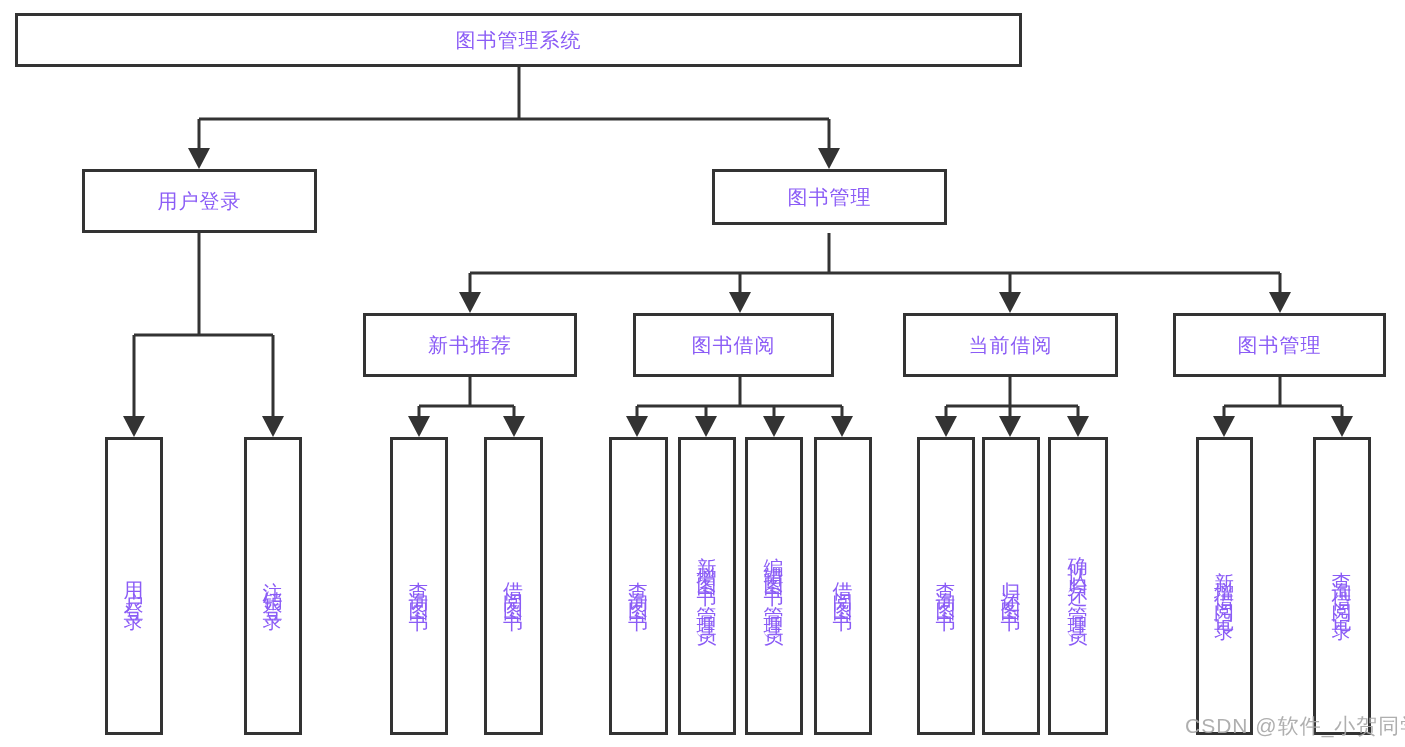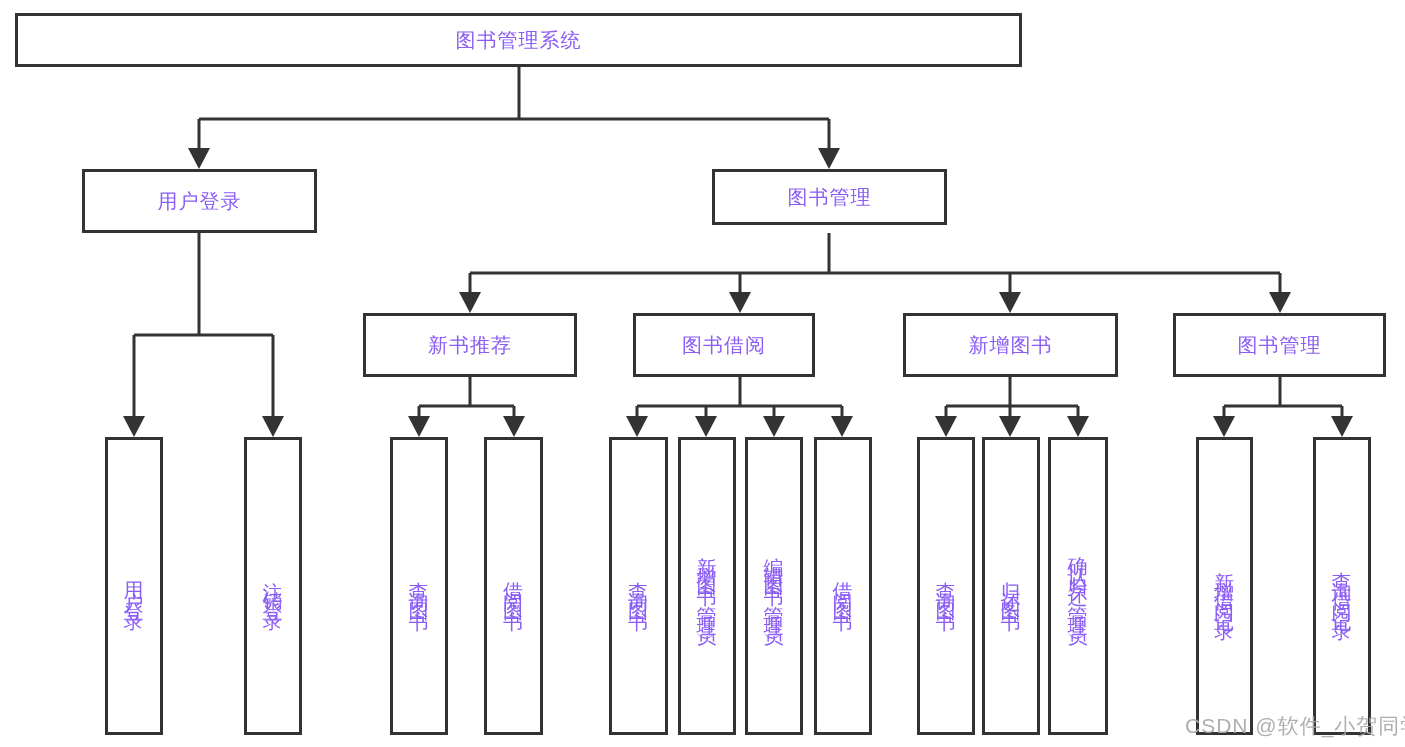--- a/index.html
+++ b/index.html
@@ -92,7 +92,7 @@
   <div class="node hbox" style="left:363px;top:313px;width:214px;height:64px">
     <span>新书推荐</span>
   </div>
-  <div class="node hbox" style="left:633px;top:313px;width:182px;height:64px">
+  <div class="node hbox" style="left:633px;top:313px;width:201px;height:64px">
     <span>图书借阅</span>
   </div>
   <div class="node hbox" style="left:903px;top:313px;width:215px;height:64px">

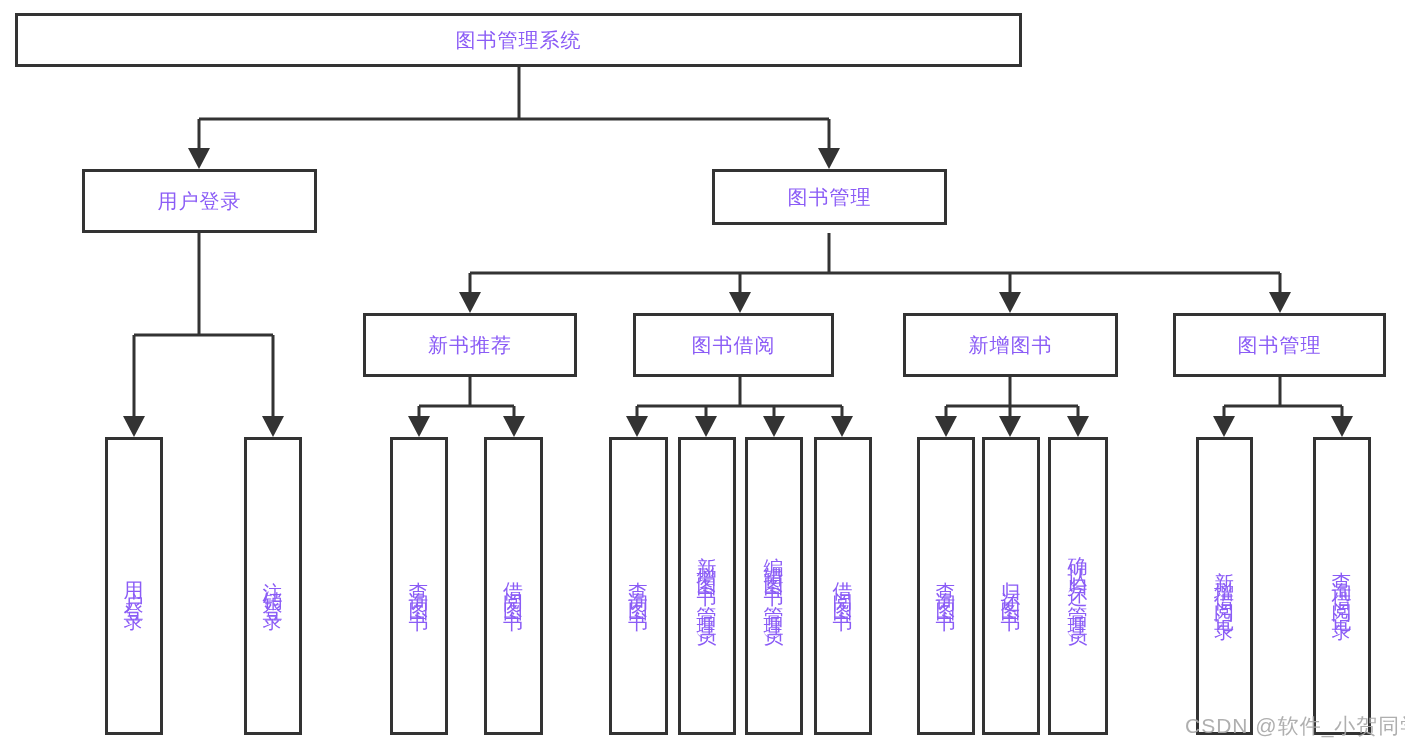--- a/index.html
+++ b/index.html
@@ -96,7 +96,7 @@
     <span>图书借阅</span>
   </div>
   <div class="node hbox" style="left:903px;top:313px;width:215px;height:64px">
-    <span>新增图书</span>
+    <span>当前借阅</span>
   </div>
   <div class="node hbox" style="left:1173px;top:313px;width:213px;height:64px">
     <span>图书管理</span>

